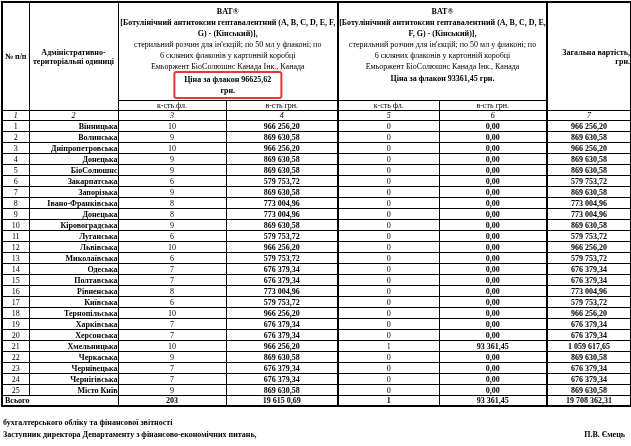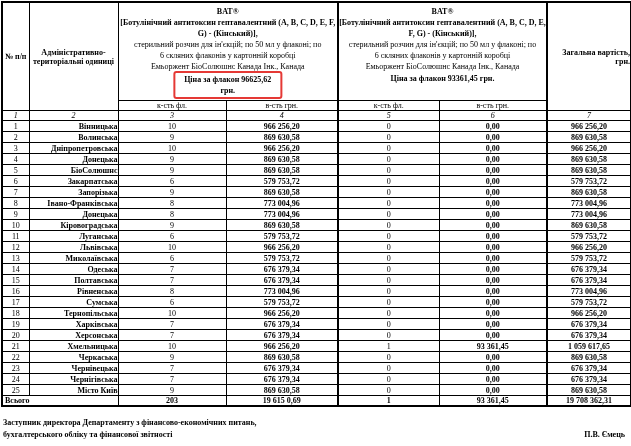--- a/index.html
+++ b/index.html
@@ -221,7 +221,7 @@
       </tr>
       <tr class="row">
         <td>17</td>
-        <td class="name">Сумська</td>
+        <td class="name">Київська</td>
         <td>6</td>
         <td class="amt">579 753,72</td>
         <td class="thick-l">0</td>

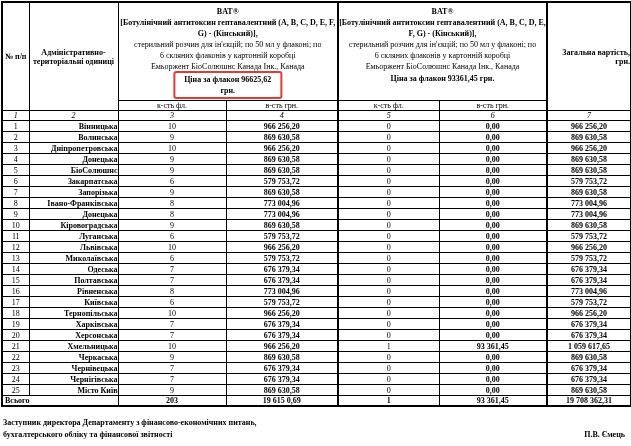--- a/index.html
+++ b/index.html
@@ -312,8 +312,8 @@
 </table>
 
 <div class="footer">
+  <div>бухгалтерського обліку та фінансової звітності</div>
   <div>Заступник директора Департаменту з фінансово-економічних питань,</div>
-  <div>бухгалтерського обліку та фінансової звітності</div>
 </div>
 <div class="signer">П.В. Ємець</div>
 

